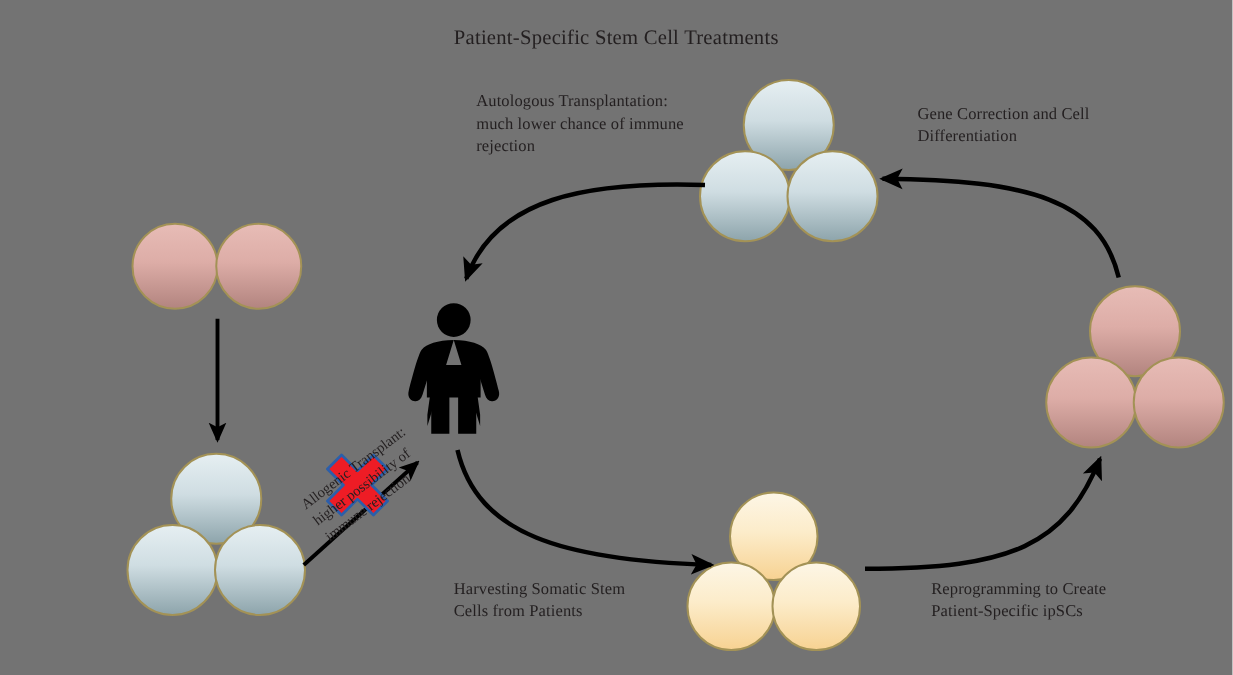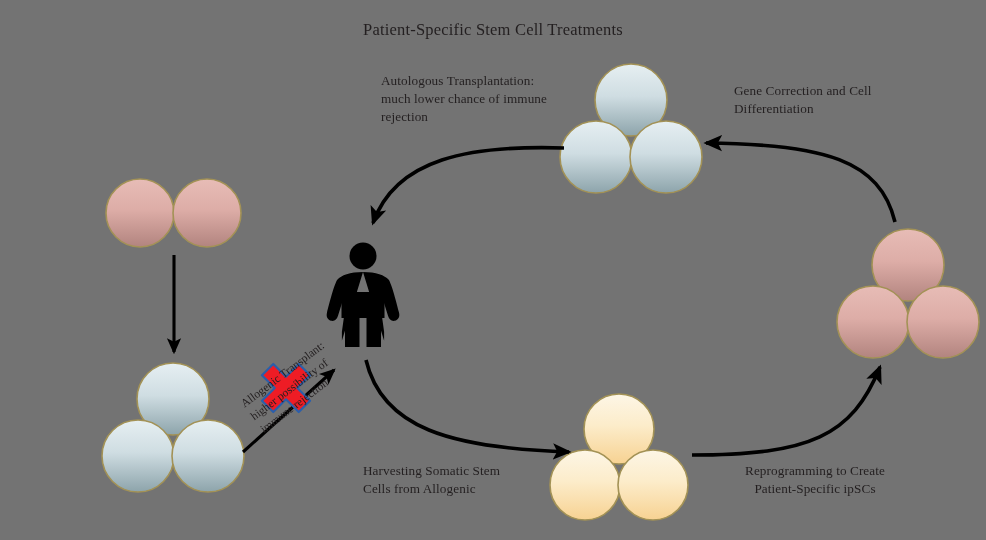--- a/index.html
+++ b/index.html
@@ -170,7 +170,7 @@
 rejection</div>
 
   <div class="lbl" style="left:363px; top:462px;">Harvesting Somatic Stem
-Cells from Allogenic</div>
+Cells from Patients</div>
 
   <div class="lbl" style="left:745px; top:462px;text-align:center;">Reprogramming to Create
 Patient-Specific ipSCs</div>

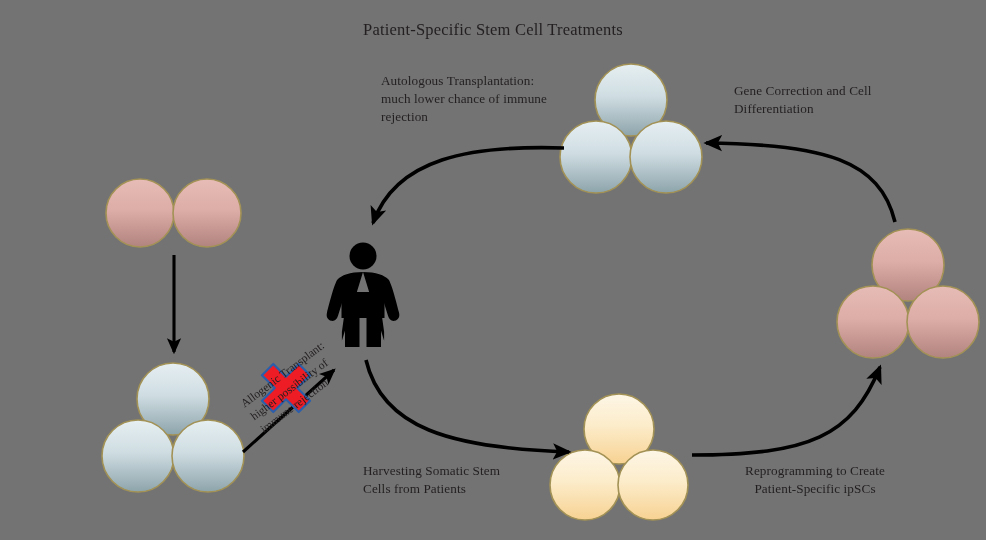--- a/index.html
+++ b/index.html
@@ -172,7 +172,7 @@
   <div class="lbl" style="left:363px; top:462px;">Harvesting Somatic Stem
 Cells from Patients</div>
 
-  <div class="lbl" style="left:745px; top:462px;text-align:center;">Reprogramming to Create
+  <div class="lbl" style="left:745px; top:462px;">Reprogramming to Create
 Patient-Specific ipSCs</div>
 
 </div>

